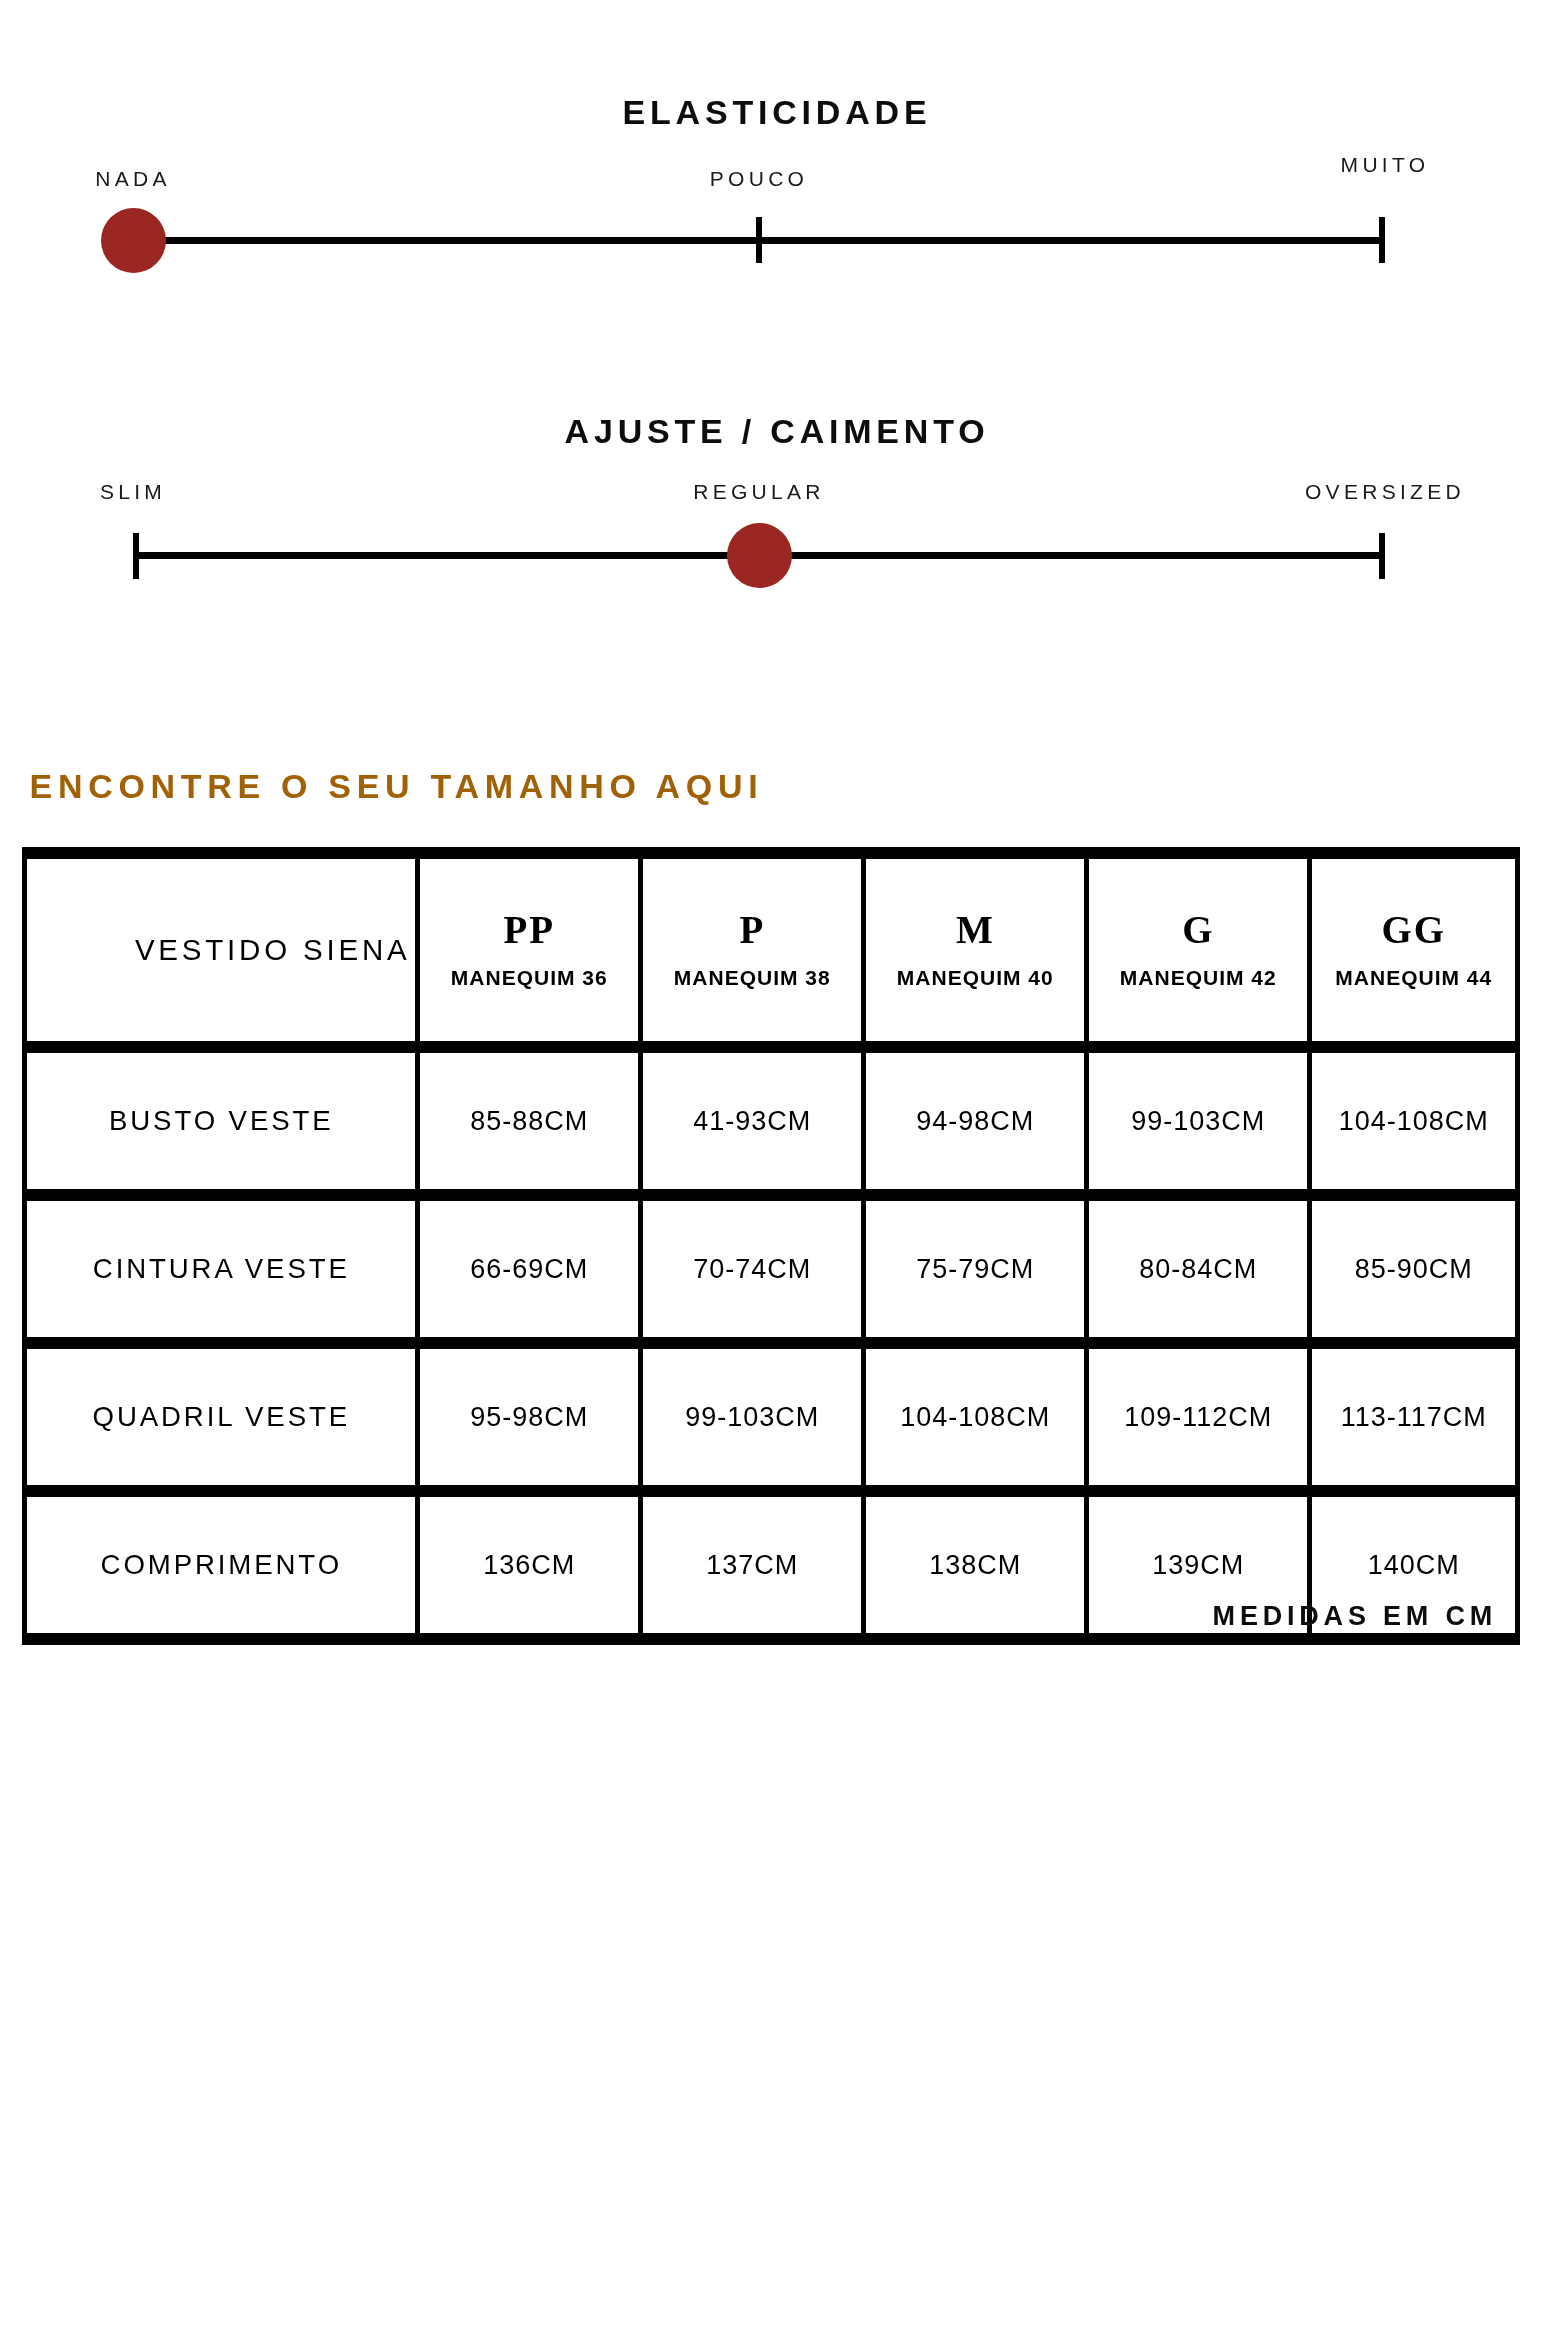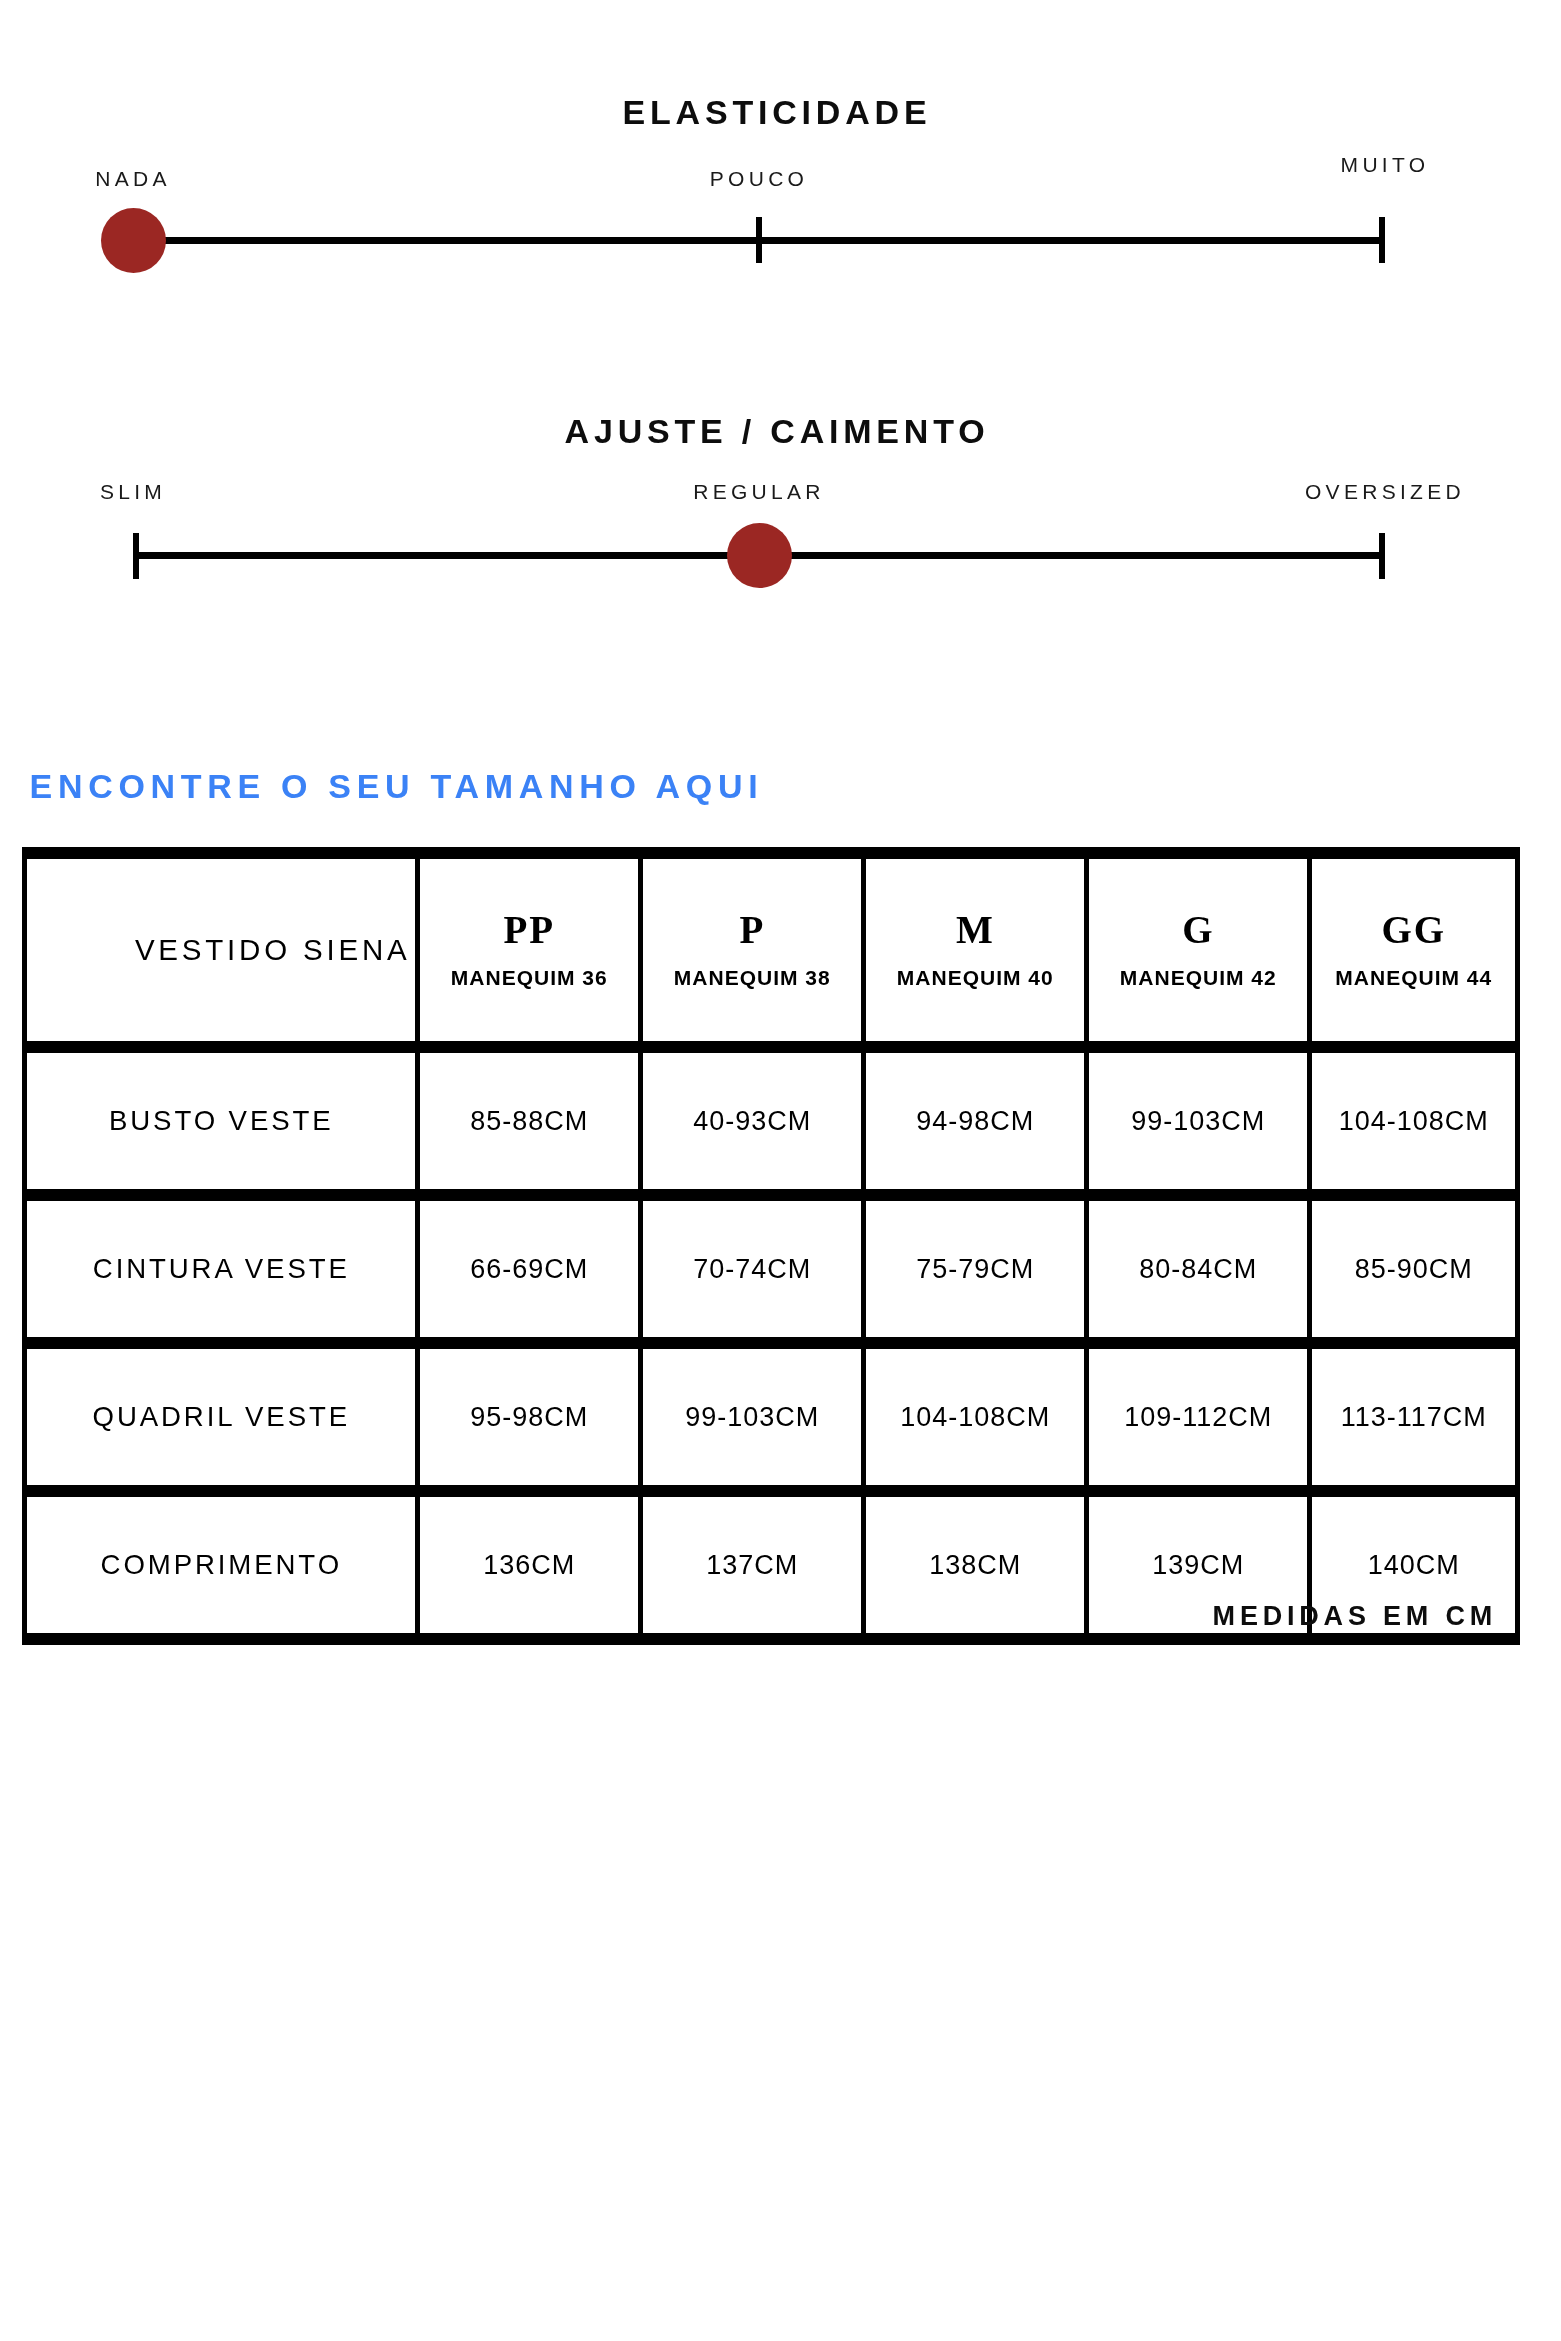--- a/index.html
+++ b/index.html
@@ -58,7 +58,7 @@
   .find-heading{
     position:absolute;left:29.5px;top:739px;
     font-size:34px;font-weight:700;letter-spacing:5.7px;
-    color:#3b82f6;white-space:nowrap;text-align:center;
+    color:#a16207;white-space:nowrap;text-align:center;
   }
 
   table.size-table{

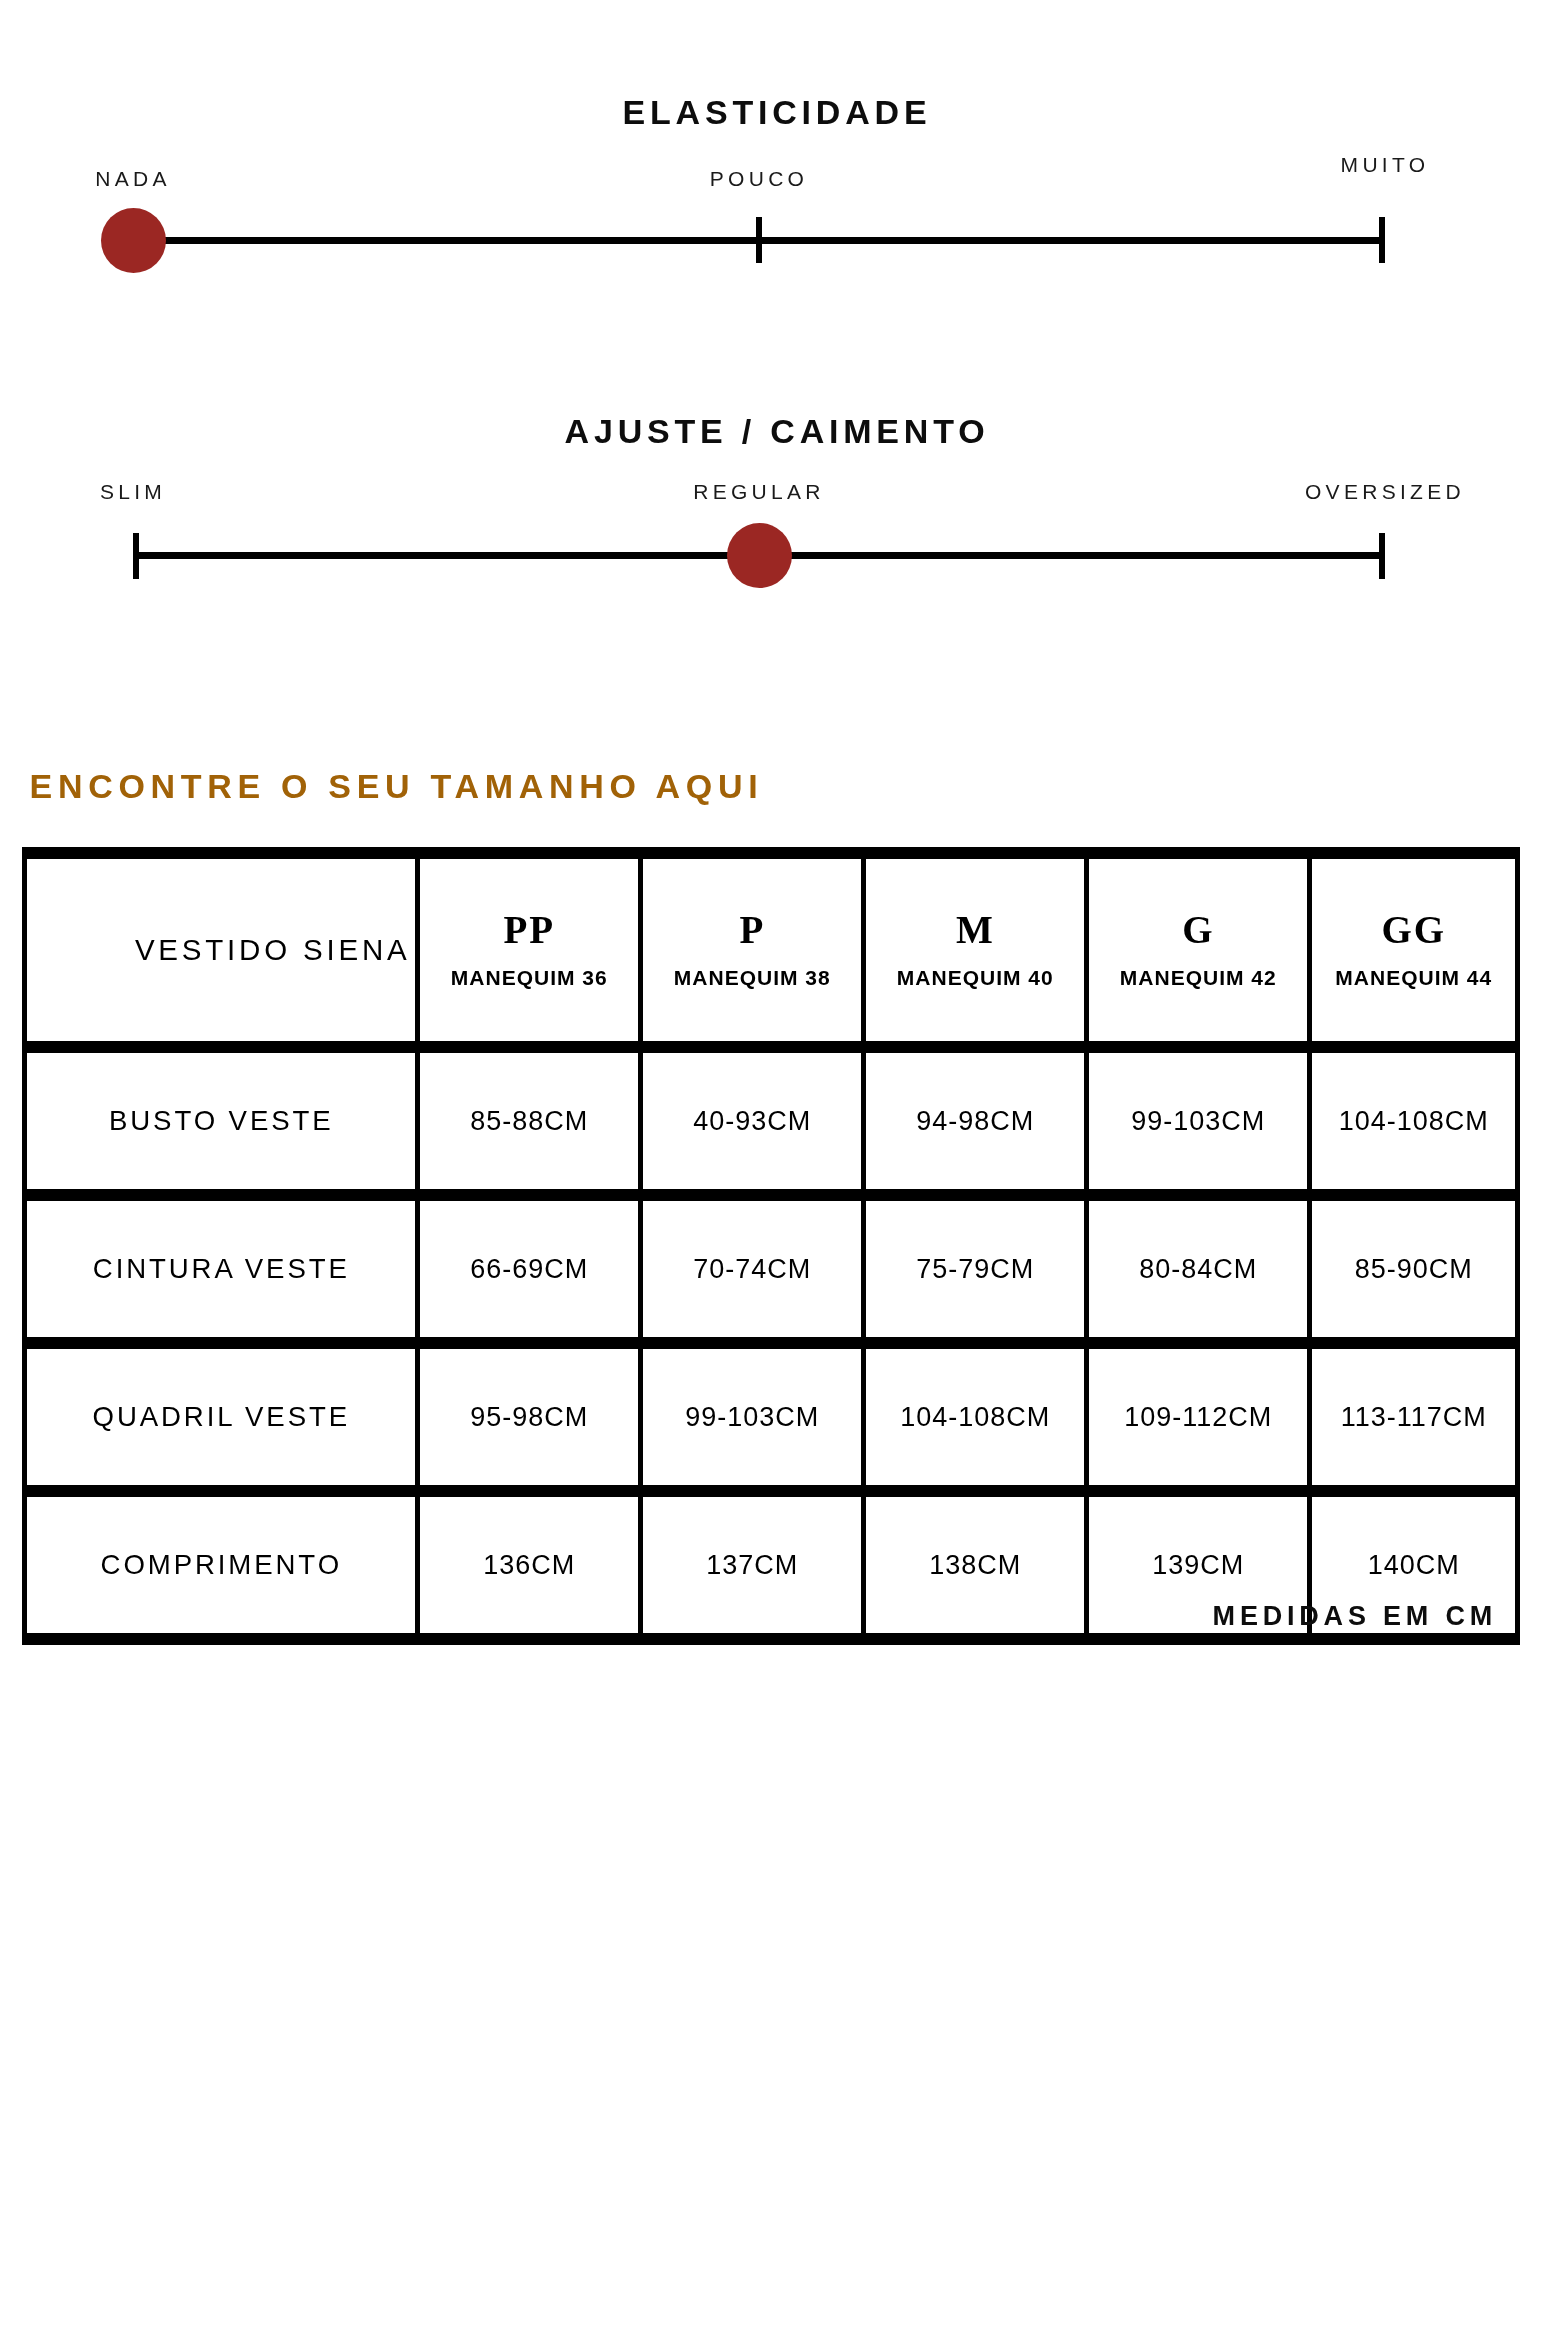--- a/index.html
+++ b/index.html
@@ -159,7 +159,7 @@
       <tr class="data">
         <td><span class="row-label">BUSTO VESTE</span></td>
         <td><span class="cell-val">85-88CM</span></td>
-        <td><span class="cell-val">40-93CM</span></td>
+        <td><span class="cell-val">41-93CM</span></td>
         <td><span class="cell-val">94-98CM</span></td>
         <td><span class="cell-val">99-103CM</span></td>
         <td><span class="cell-val">104-108CM</span></td>

